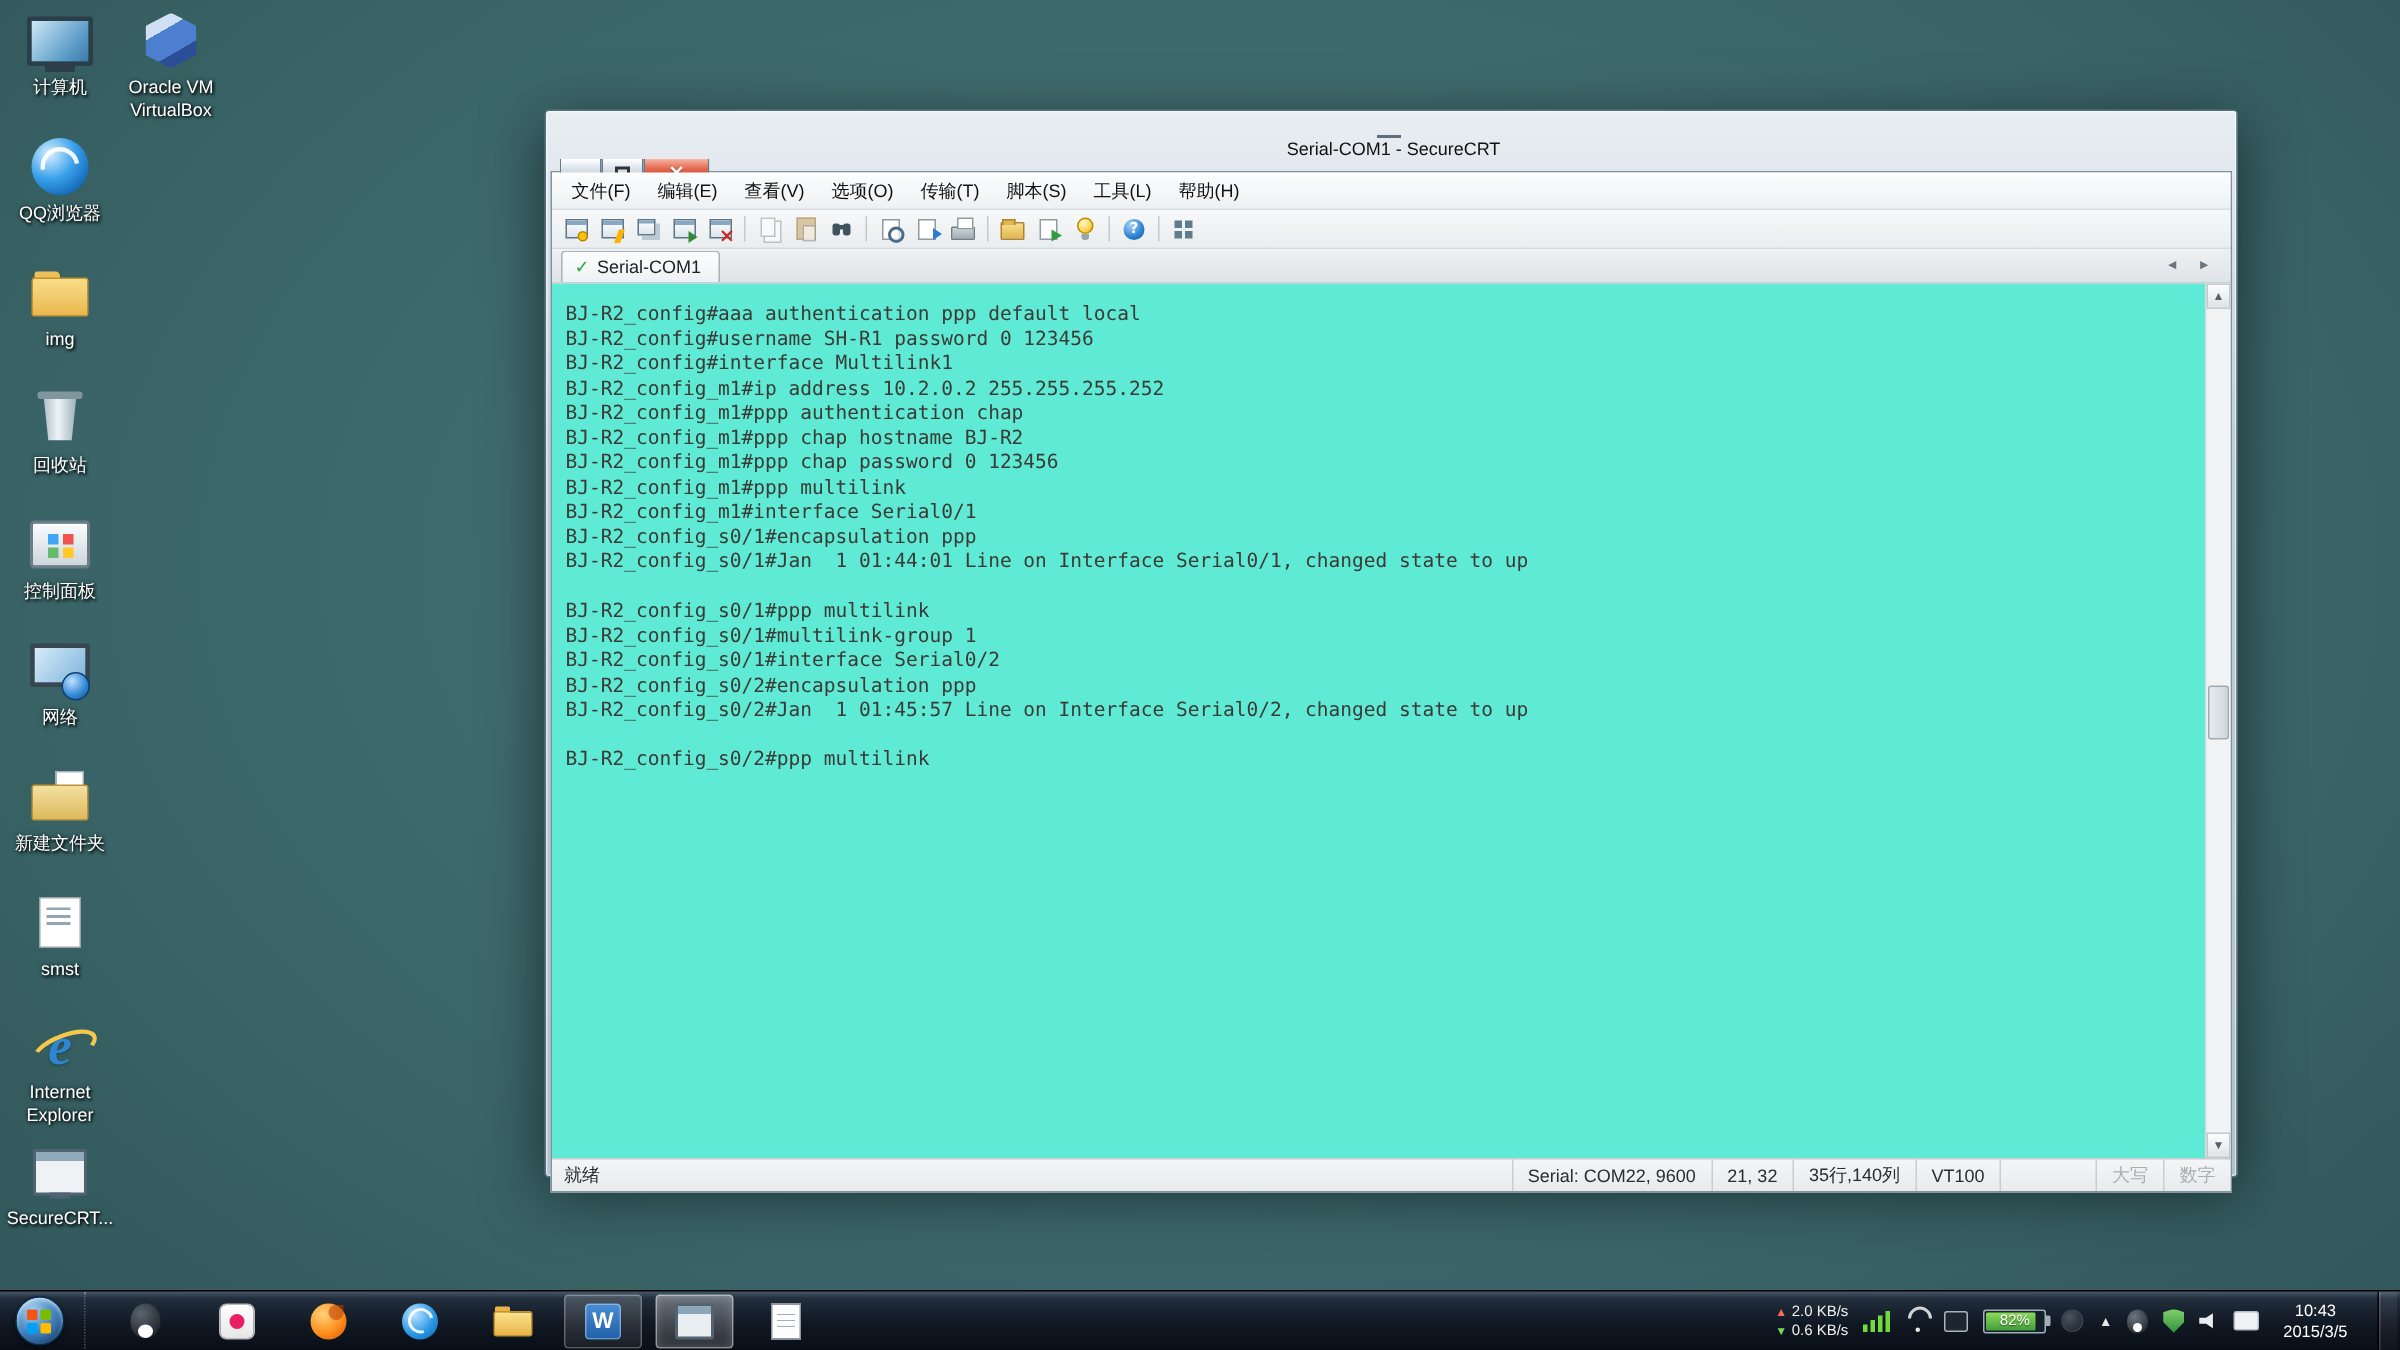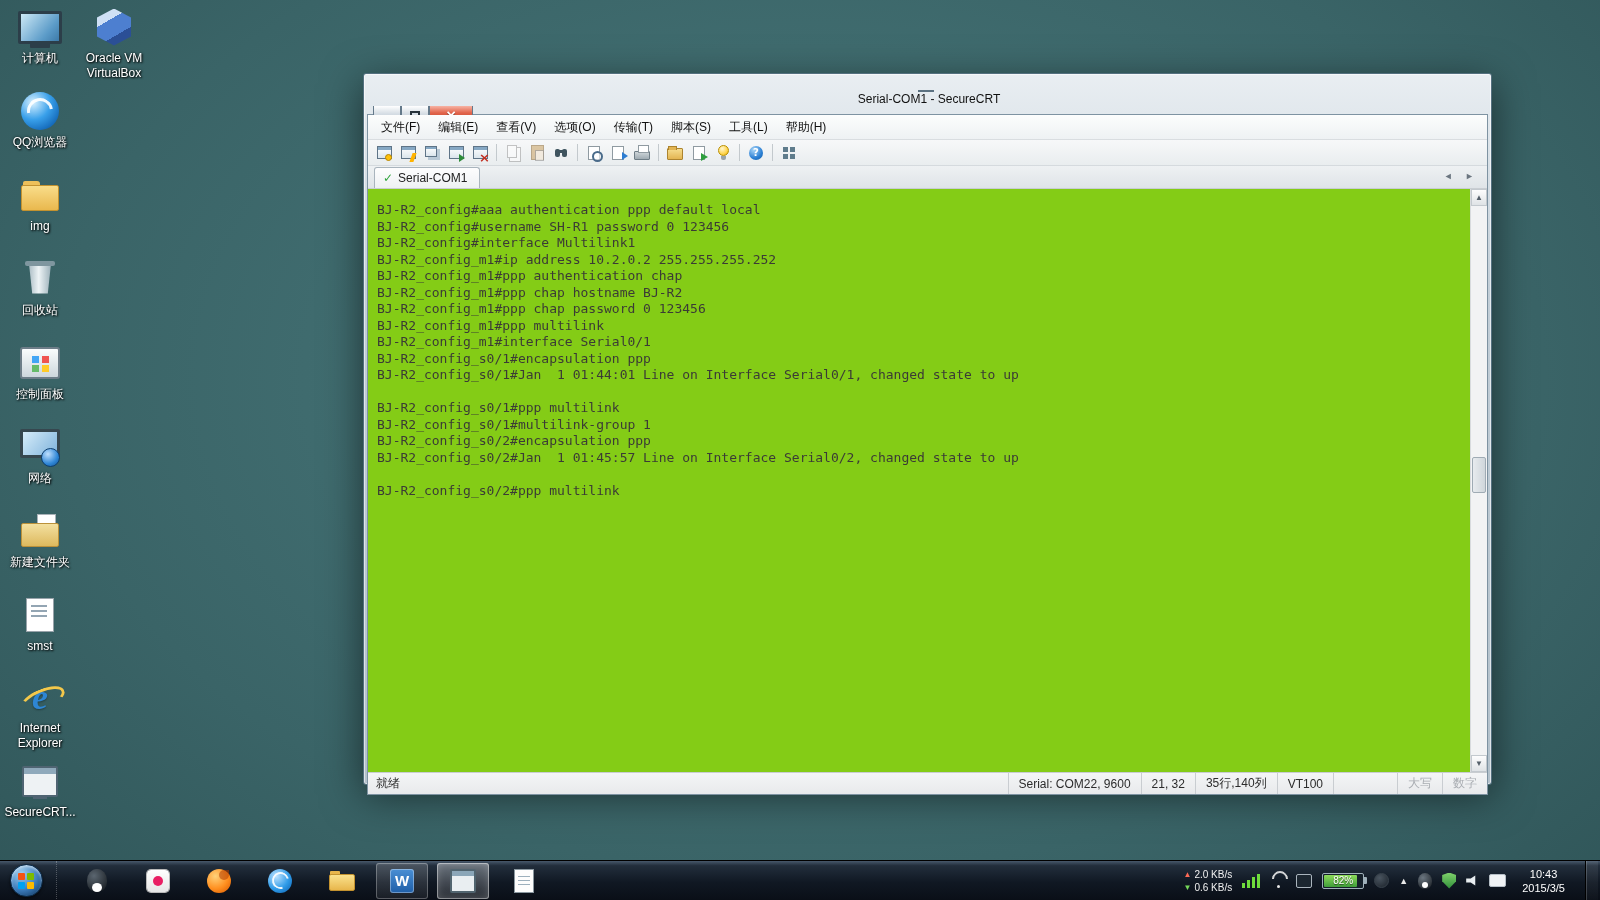--- a/index.html
+++ b/index.html
@@ -111,7 +111,7 @@
   .tab-arrows{position:absolute;right:8px;top:5px;font-size:9px;color:#6b7680;letter-spacing:5px;}
 
   .term-wrap{flex:1;display:flex;min-height:0;}
-  .term{flex:1;background:#84cc16;padding:13px 4px 0 9px;font-family:"DejaVu Sans Mono","Liberation Mono",monospace;font-size:13px;color:#3b3b36;overflow:hidden;}
+  .term{flex:1;background:#5eead4;padding:13px 4px 0 9px;font-family:"DejaVu Sans Mono","Liberation Mono",monospace;font-size:13px;color:#3b3b36;overflow:hidden;}
   .term-line{white-space:pre;min-height:16.5px;line-height:16.5px;}
   .scrollbar{width:17px;background:#f2f3f4;border-left:1px solid #d8dbde;display:flex;flex-direction:column;position:relative;}
   .sb-btn{height:17px;display:flex;align-items:center;justify-content:center;font-size:8px;color:#55606a;background:linear-gradient(#fdfdfd,#dfe3e6);border:1px solid #c3c9ce;}

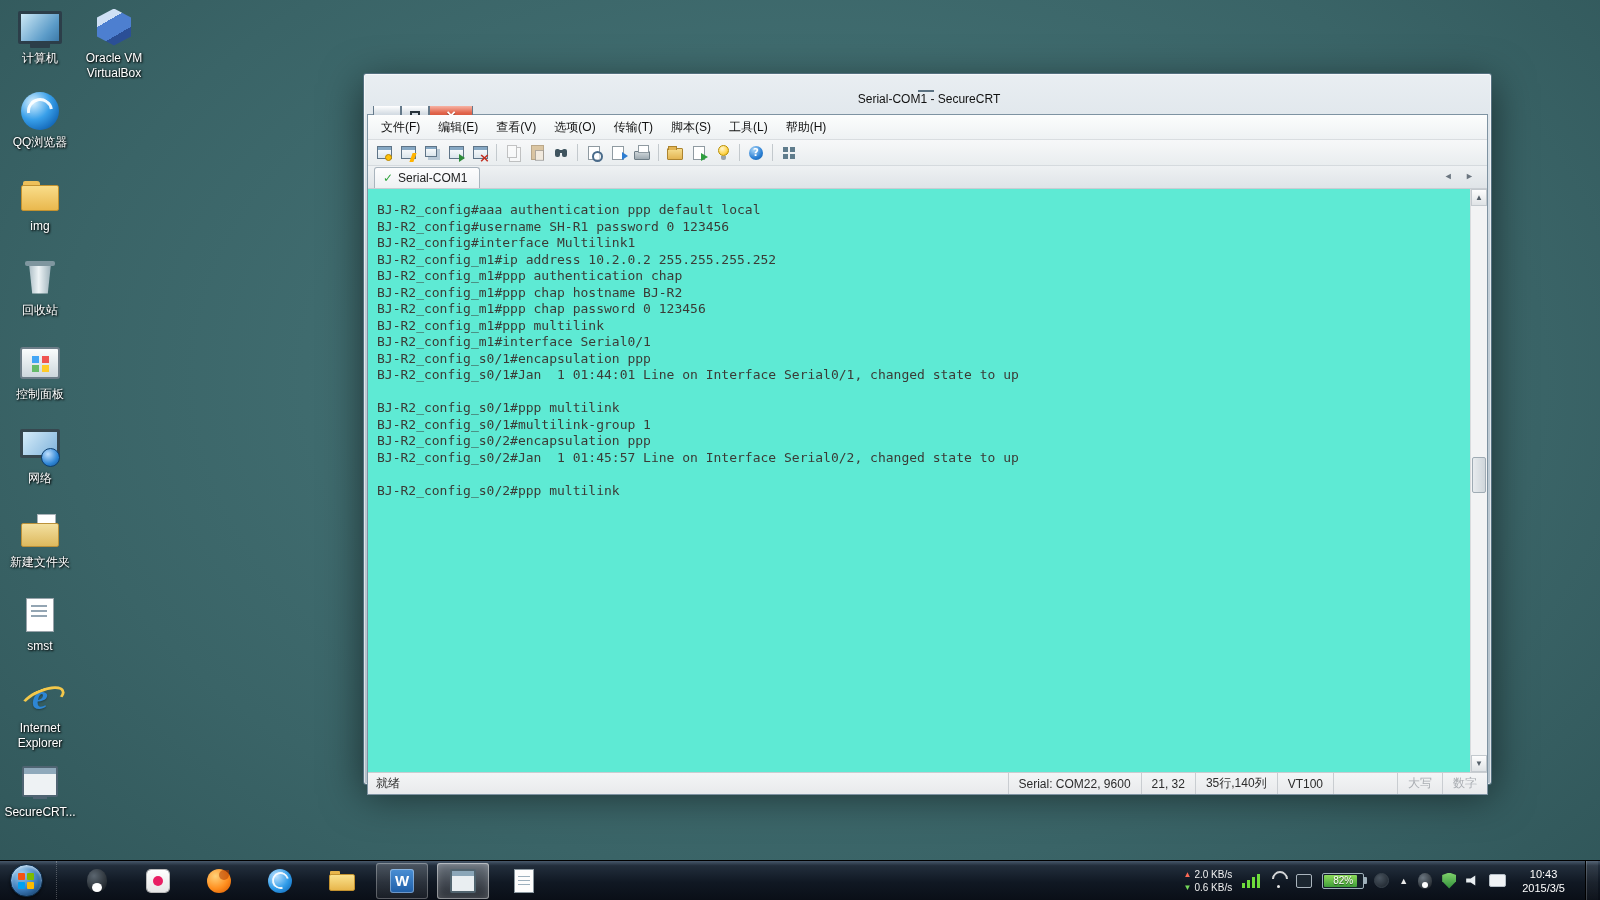--- a/index.html
+++ b/index.html
@@ -354,6 +354,7 @@
 
           <div class="term-line">BJ-R2_config_s0/1#multilink-group 1</div>
 
+          <div class="term-line">BJ-R2_config_s0/1#interface Serial0/2</div>
 
           <div class="term-line">BJ-R2_config_s0/2#encapsulation ppp</div>
 

